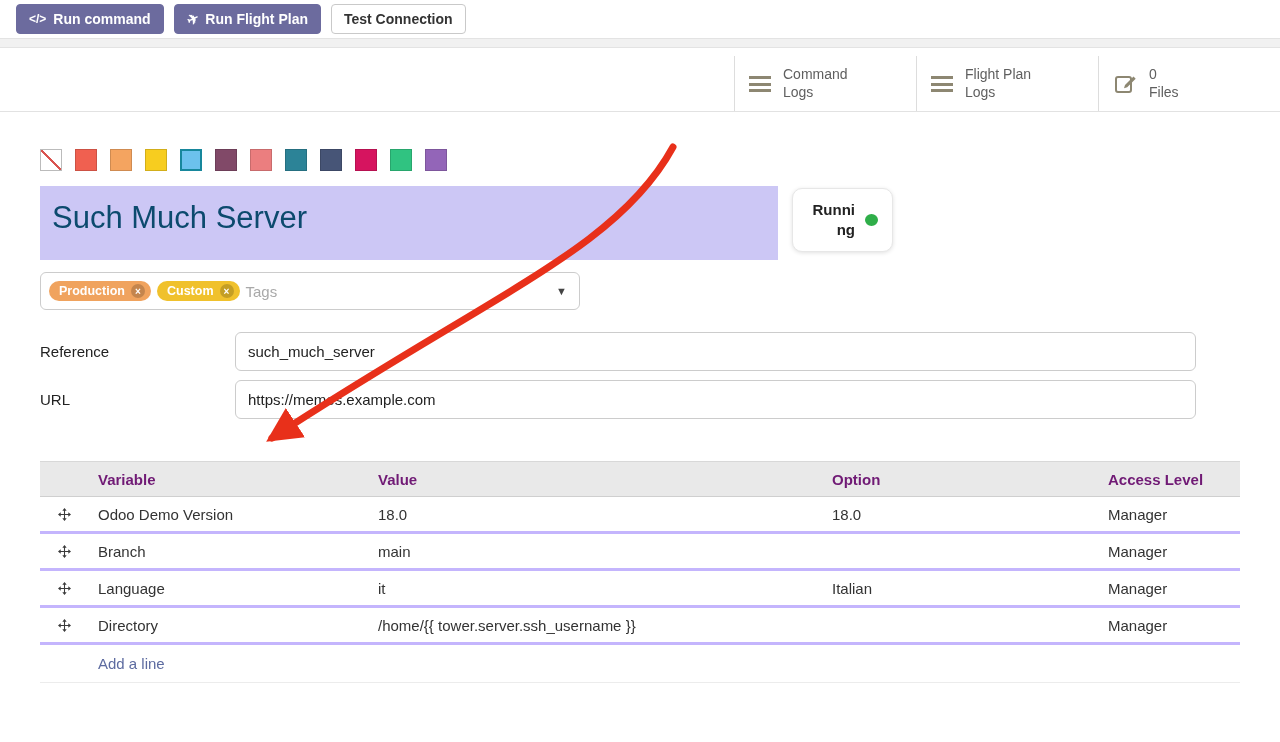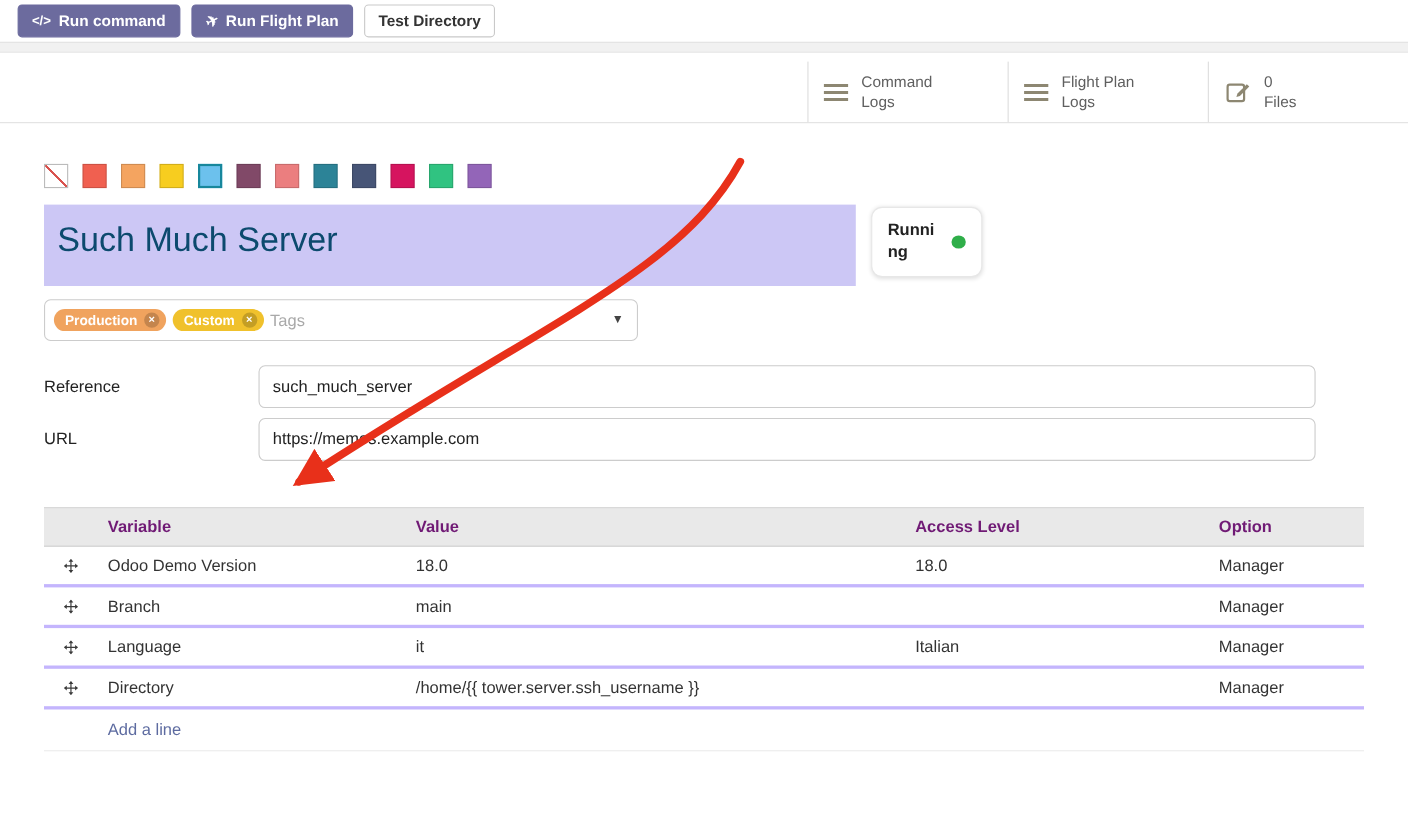--- a/index.html
+++ b/index.html
@@ -99,7 +99,7 @@
     <span class="btn-icon plane">✈</span>
     <span>Run Flight Plan</span>
   </button>
-  <button class="btn ghost">Test Directory</button>
+  <button class="btn ghost">Test Connection</button>
 </div>
 
 <div class="gray-strip"></div>

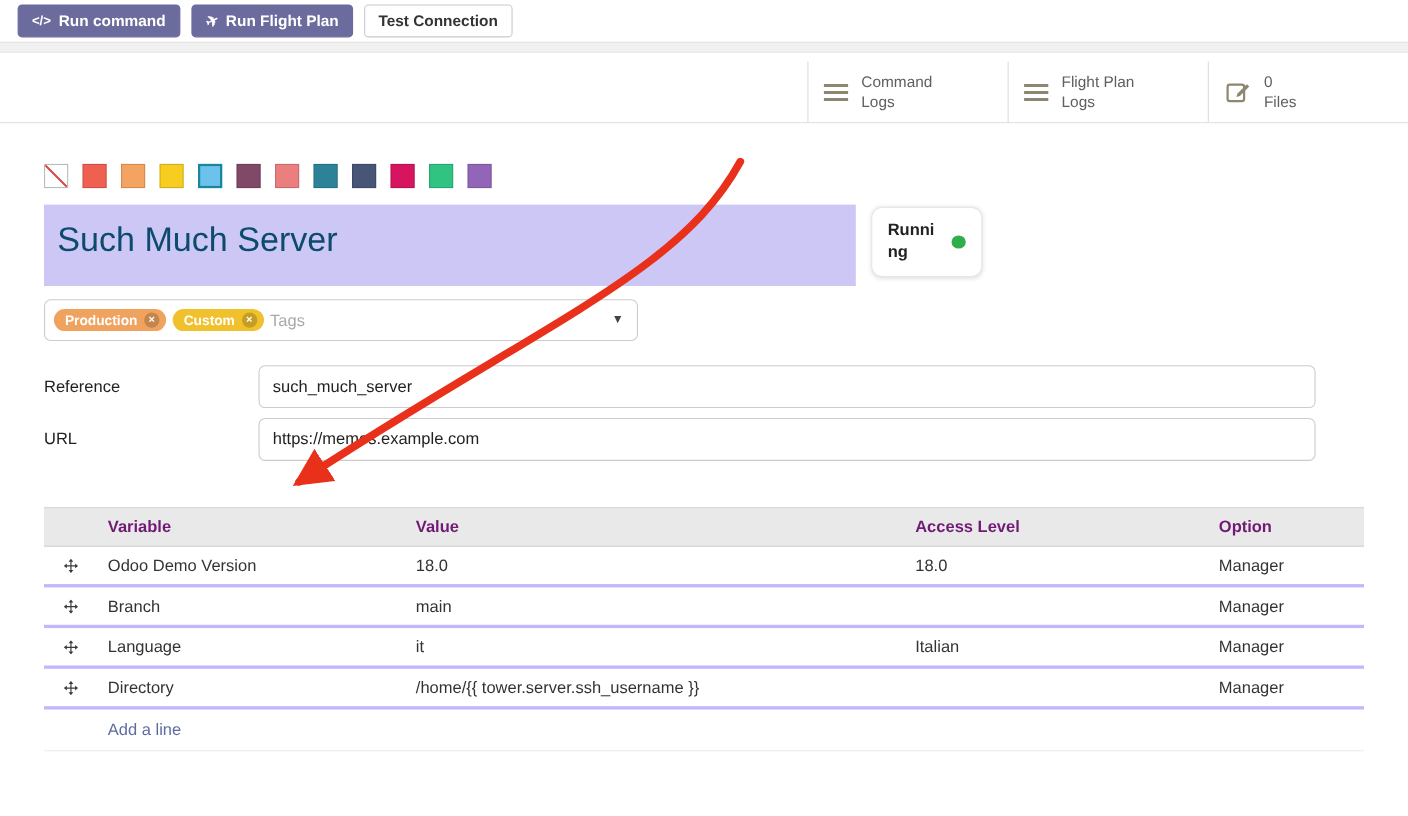--- a/index.html
+++ b/index.html
@@ -42,7 +42,7 @@
   .status-card { margin-top: 2px; background: #fff; border: 1px solid #e7e7e7; border-radius: 10px;
     box-shadow: 0 1px 4px rgba(0,0,0,0.12); padding: 10px 14px; display: flex; align-items: center; gap: 10px;
     min-height: 64px; cursor: pointer; }
-  .status-label { width: 48px; font-size: 15px; font-weight: 700; color: #222; word-break: break-all; line-height: 1.35; }
+  .status-label { width: 48px; font-size: 15px; font-weight: 700; color: #222; word-break: break-all; line-height: 1.35; text-align: right; }
   .status-dot { width: 13px; height: 12px; border-radius: 50%; background: #2fae49; flex: none; }
 
   

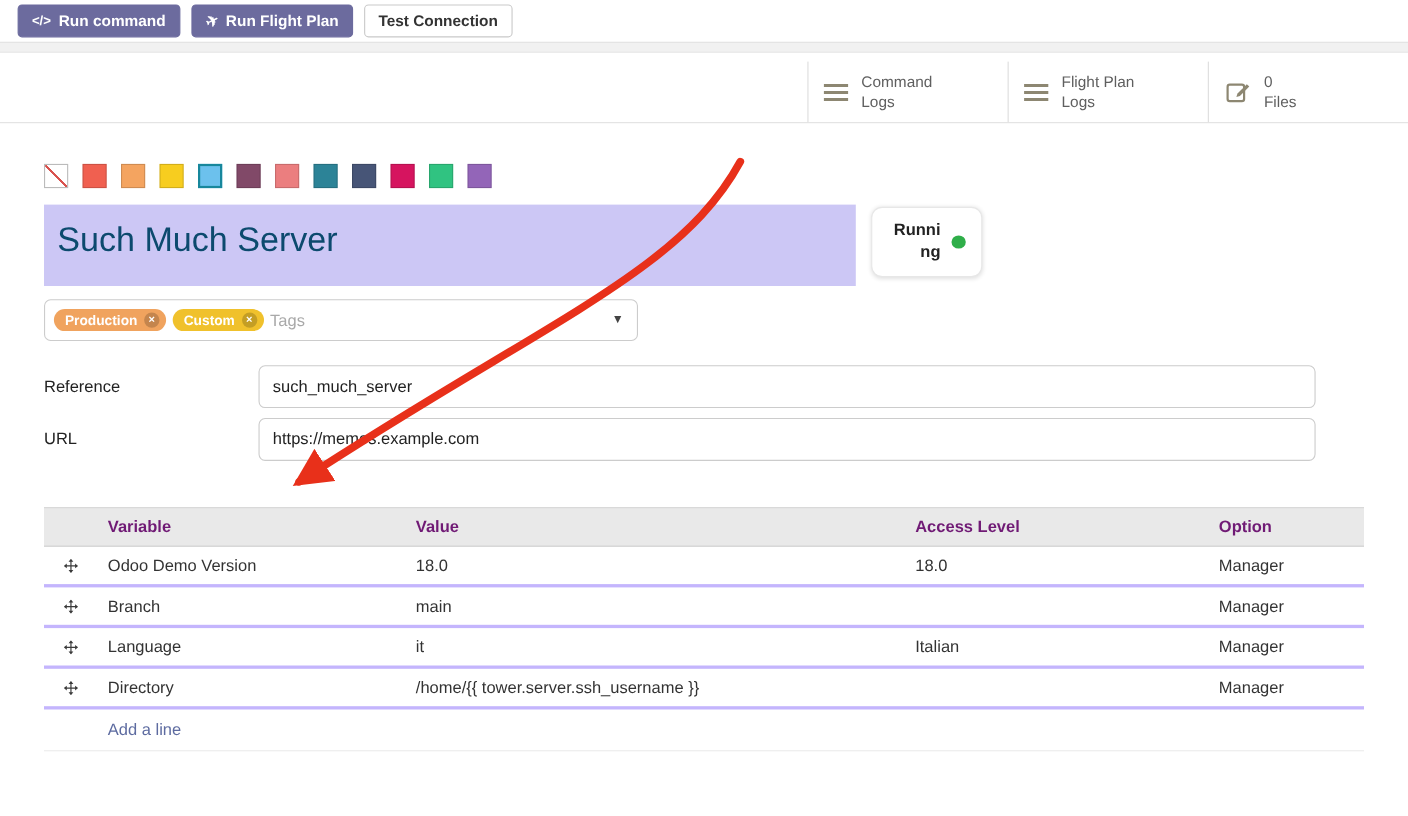--- a/index.html
+++ b/index.html
@@ -188,8 +188,8 @@
       <div class="tcell"></div>
       <div class="tcell">Variable</div>
       <div class="tcell">Value</div>
+      <div class="tcell">Option</div>
       <div class="tcell">Access Level</div>
-      <div class="tcell">Option</div>
     </div>
 
     <div class="trow body-row">

